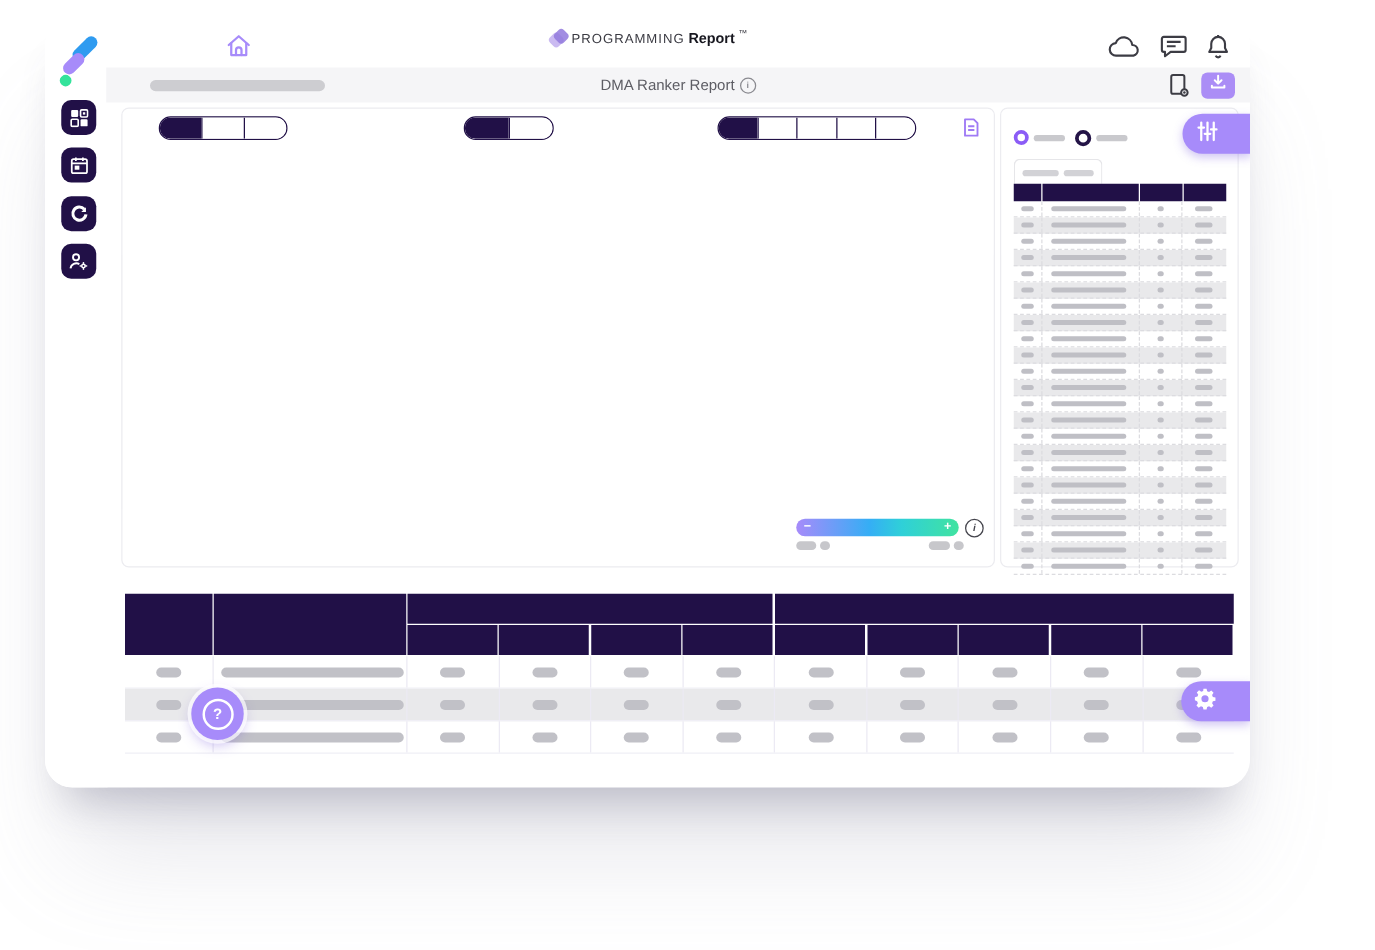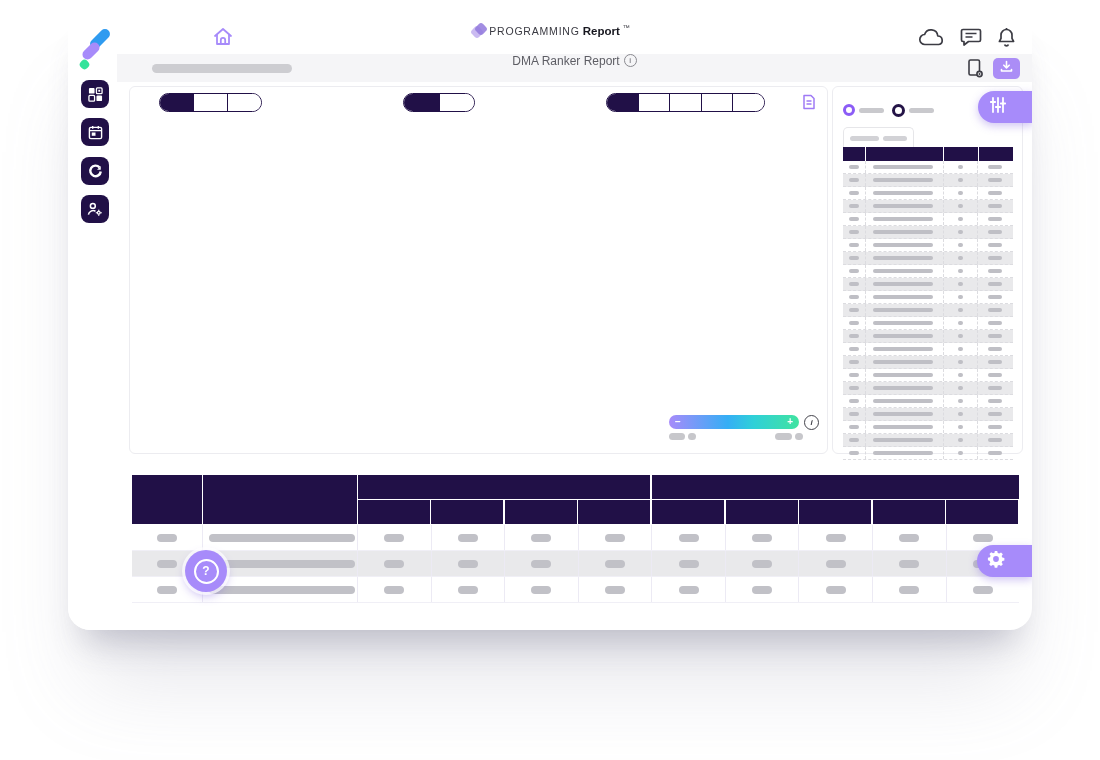--- a/index.html
+++ b/index.html
@@ -5,7 +5,7 @@
   html,body{margin:0;padding:0;background:#ffffff;}
   .stage{position:relative;width:1100px;height:760px;font-family:"Liberation Sans",sans-serif;overflow:hidden;background:#fff;}
   .app-card{position:absolute;left:36px;top:14px;width:964px;height:616px;background:#fff;border-radius:22px;
-    box-shadow:0 26px 34px -16px rgba(80,80,110,.30),0 70px 85px -20px rgba(140,140,165,.22);overflow:hidden;margin-left:32px;}
+    box-shadow:0 26px 34px -16px rgba(80,80,110,.30),0 70px 85px -20px rgba(140,140,165,.22);overflow:hidden;}
 
   
   .sidebar{position:absolute;left:0;top:0;width:50px;height:100%;background:#fff;}

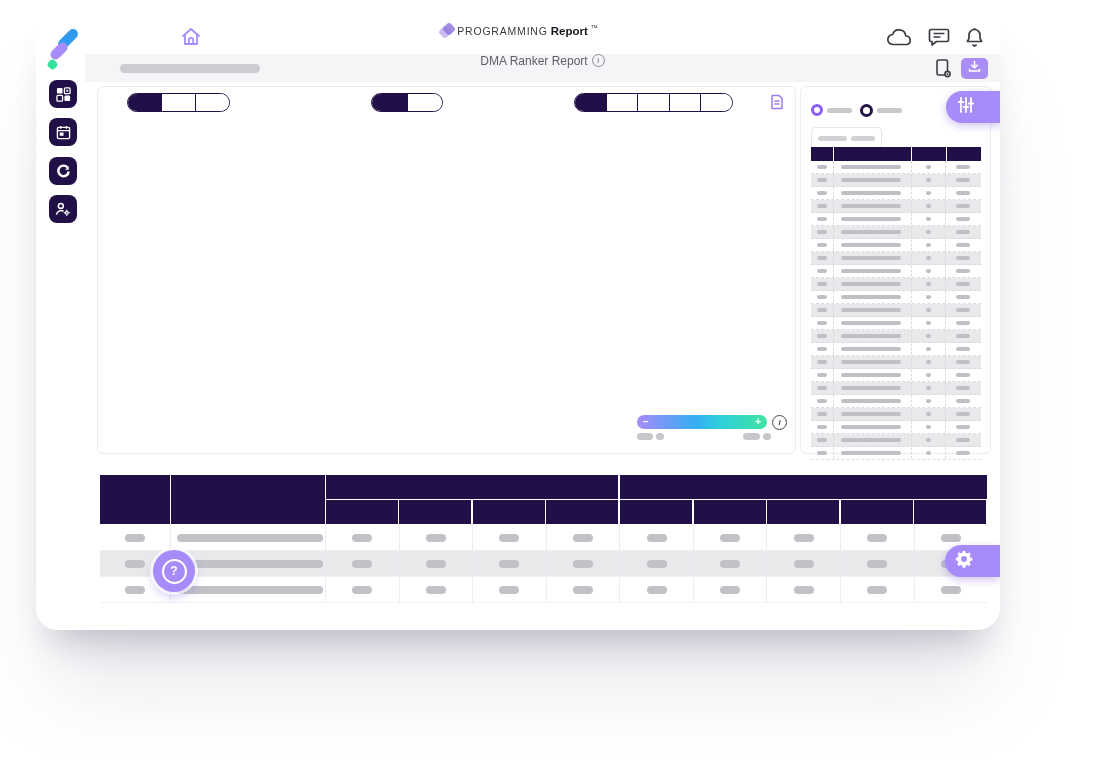--- a/index.html
+++ b/index.html
@@ -32,7 +32,7 @@
   
   .subheader{position:absolute;left:49px;top:40px;right:0;height:28px;background:#f5f5f7;}
   .crumb-skel{position:absolute;left:35px;top:10px;width:140px;height:9px;border-radius:4.5px;background:#cdcdd1;}
-  .report-title{position:absolute;left:0;right:0;top:0;height:28px;display:flex;justify-content:center;gap:4px;
+  .report-title{position:absolute;left:0;right:0;top:0;height:28px;display:flex;align-items:center;justify-content:center;gap:4px;
     font-size:12px;color:#5d5d64;}
   .mini-info{width:11px;height:11px;border:1px solid #8a8a90;border-radius:50%;font-size:7px;display:flex;align-items:center;justify-content:center;color:#8a8a90;font-weight:bold;}
   .sub-icons{position:absolute;right:12px;top:3px;display:flex;gap:7px;align-items:center;}

